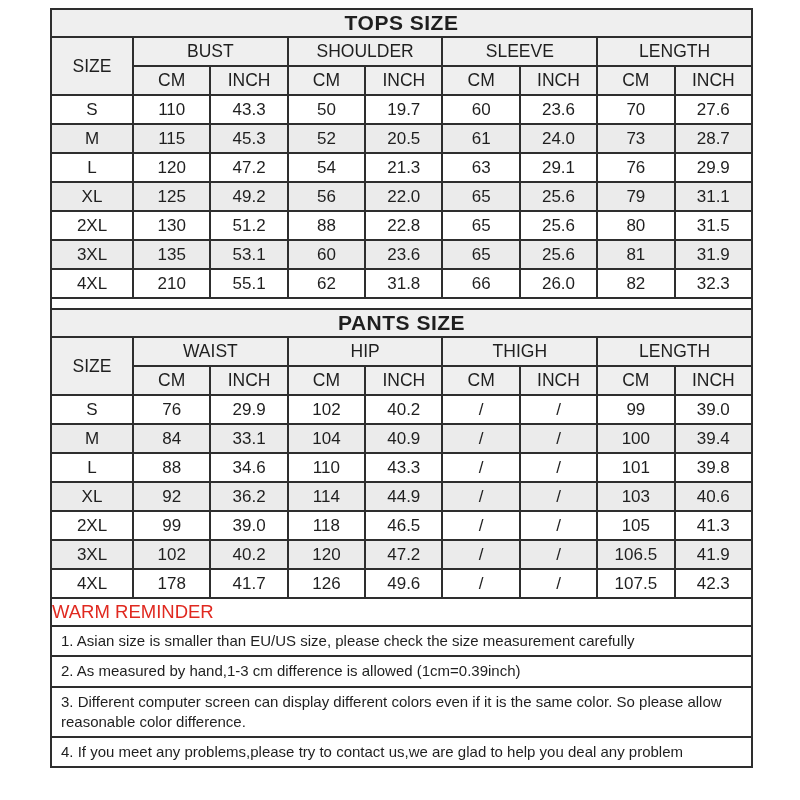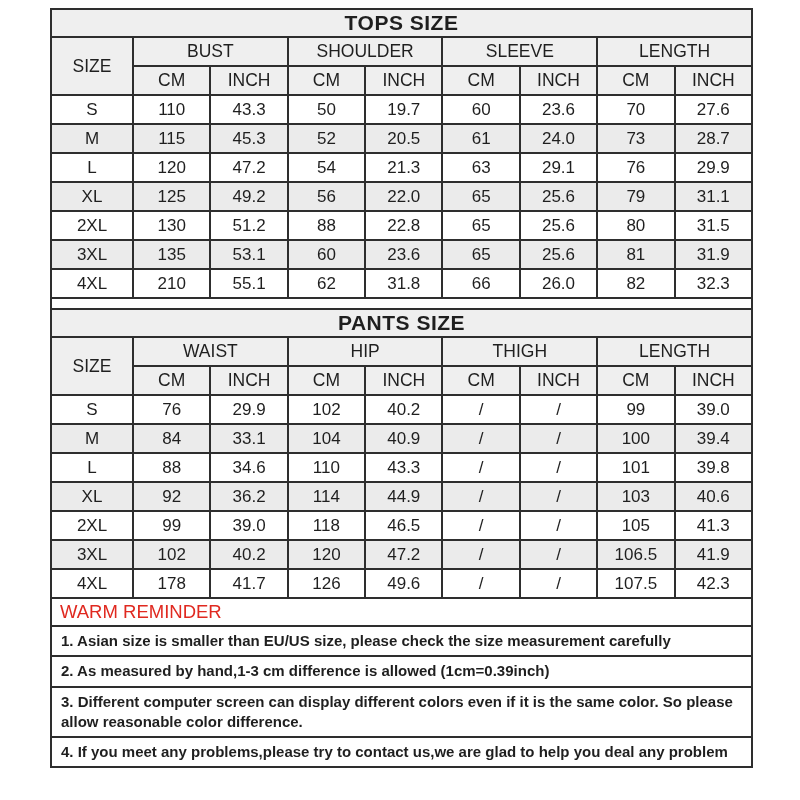--- a/index.html
+++ b/index.html
@@ -59,7 +59,7 @@
   }
   tr.reminder-title-row td {
     text-align: left;
-    padding: 0 8px;
+    padding: 0 0;
     font-size: 18.5px;
     color: var(--red);
     height: 28px;

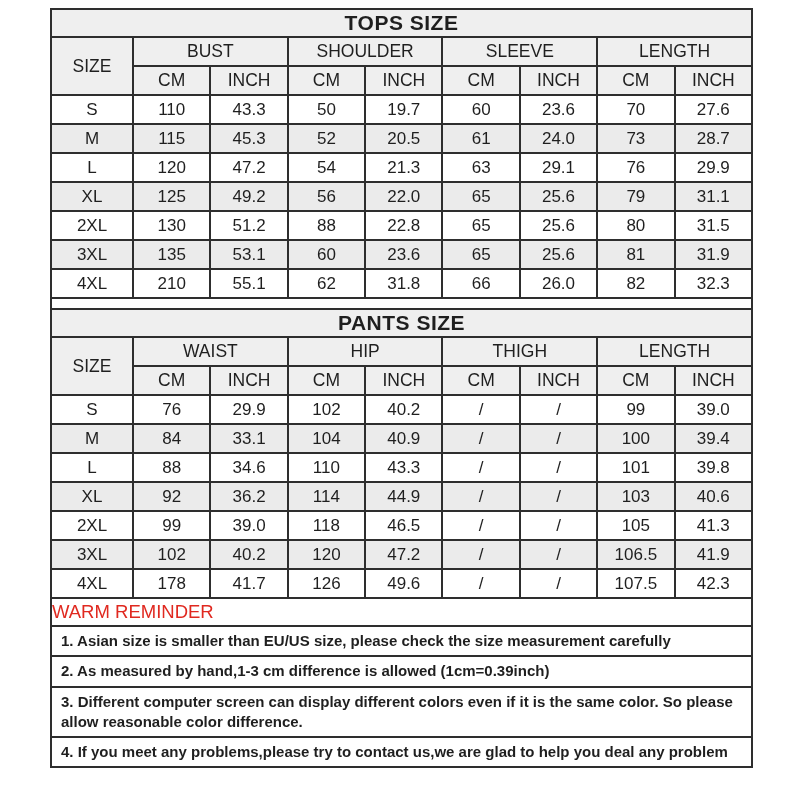--- a/index.html
+++ b/index.html
@@ -73,7 +73,6 @@
     height: auto;
     white-space: normal;
     background: #ffffff;
-    font-weight: bold;
   }
 </style>
 </head>

